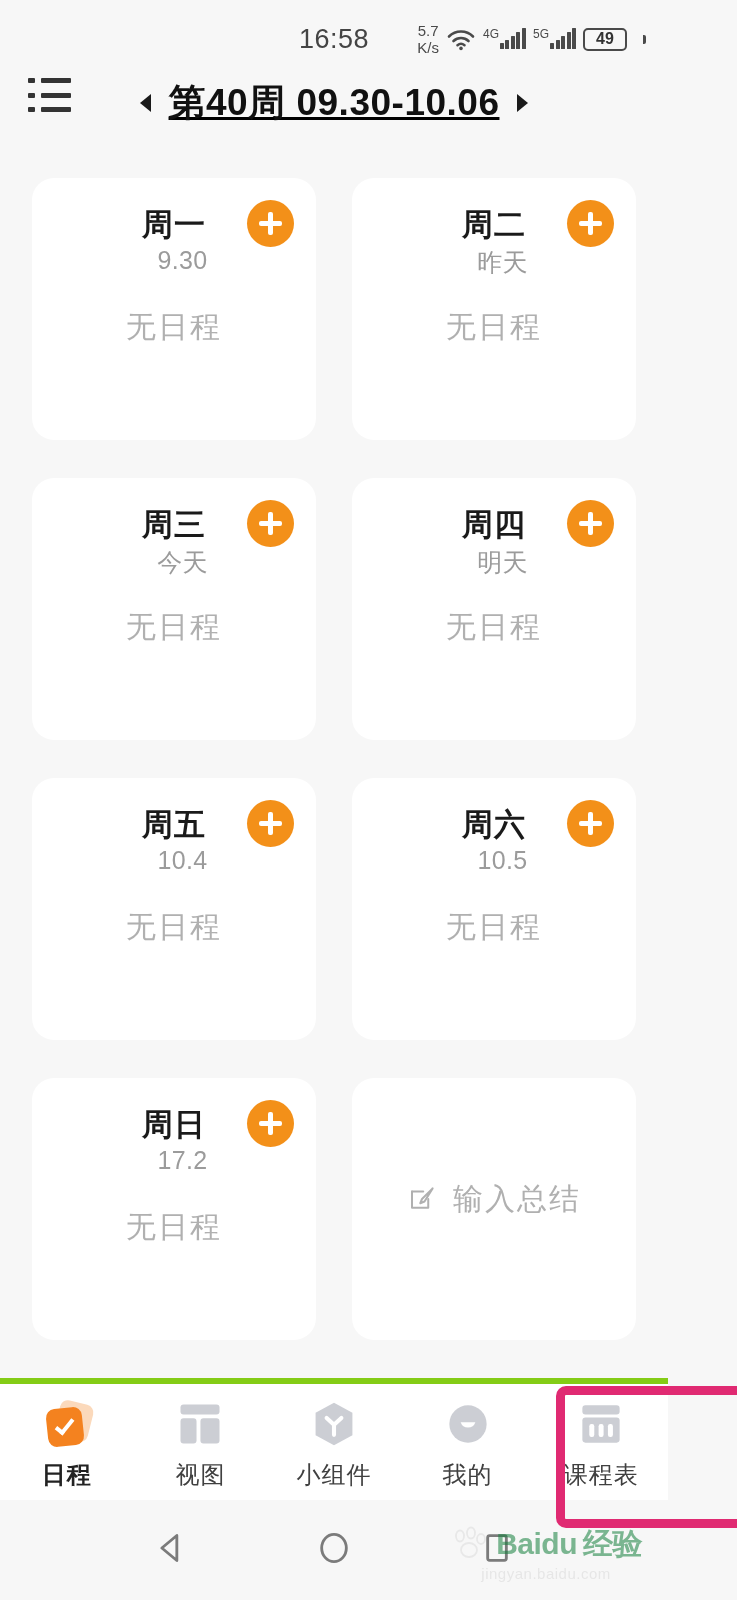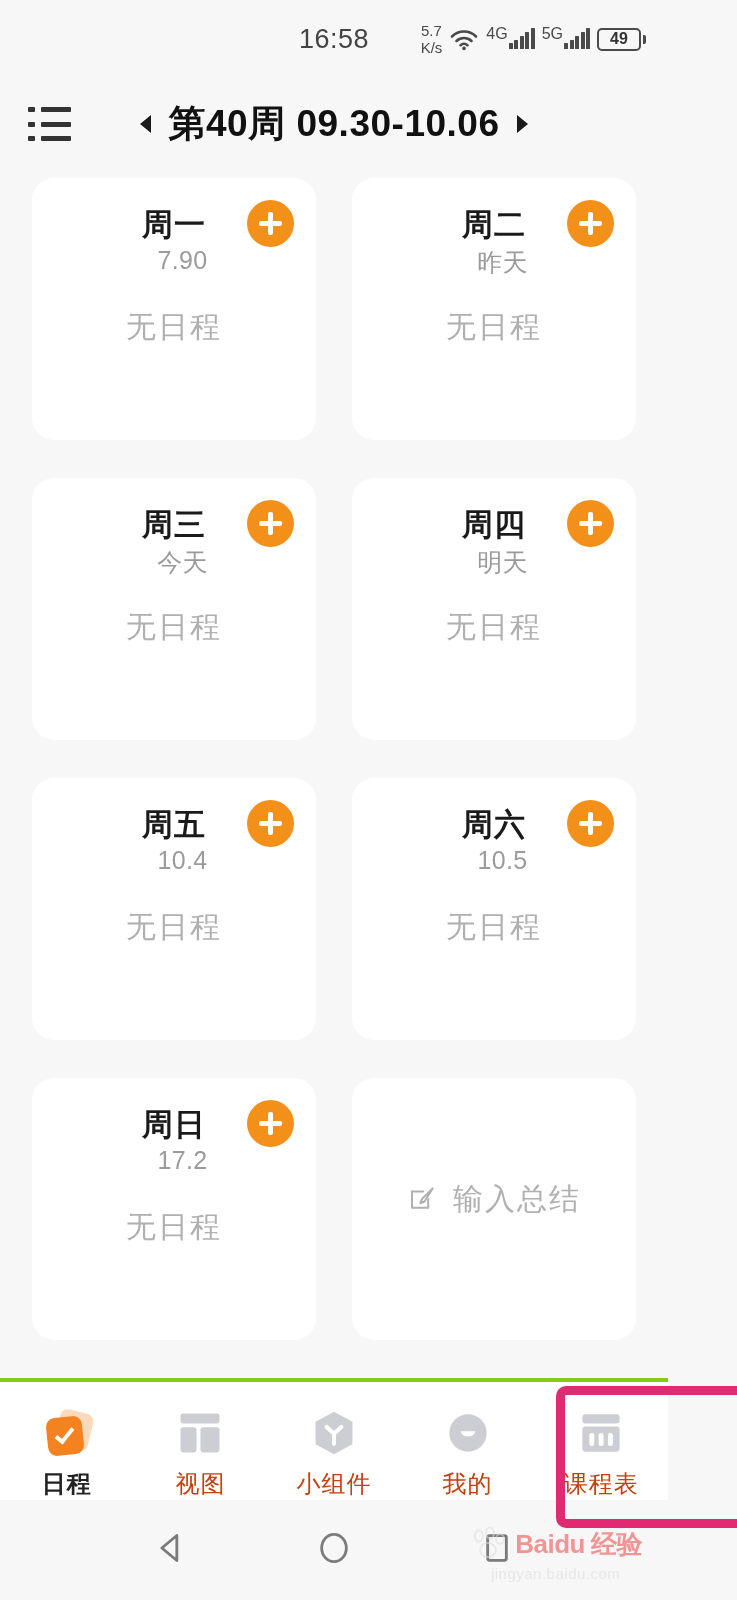--- a/index.html
+++ b/index.html
@@ -38,7 +38,7 @@
   .bars i:nth-child(3){height:13px}
   .bars i:nth-child(4){height:17px}
   .bars i:nth-child(5){height:21px}
-  .gtag { font-size:16px; color:#4a4a4a; line-height:10px; align-self:flex-start; margin-right:1px;}
+  .gtag { font-size:12px; color:#4a4a4a; line-height:10px; align-self:flex-start; margin-right:1px;}
   .sig-group { display:flex; align-items:flex-end; }
   .battery {
     display:flex; align-items:center; gap:2px;

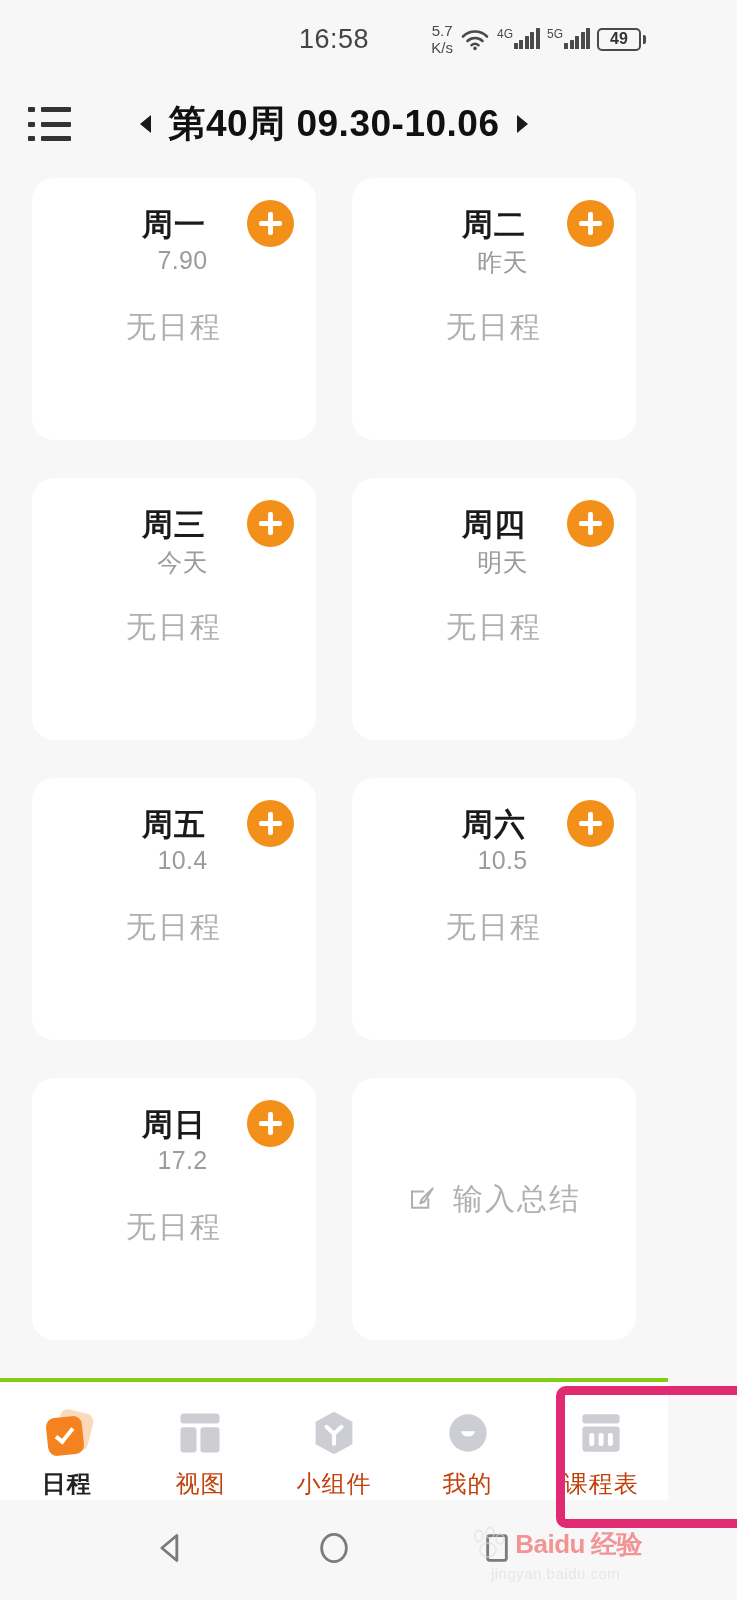--- a/index.html
+++ b/index.html
@@ -41,7 +41,7 @@
   .gtag { font-size:12px; color:#4a4a4a; line-height:10px; align-self:flex-start; margin-right:1px;}
   .sig-group { display:flex; align-items:flex-end; }
   .battery {
-    display:flex; align-items:center; gap:2px;
+    display:flex; align-items:center; gap:16px;
   }
   .batt-body {
     width:44px; height:23px; border:2px solid #4a4a4a; border-radius:5px;

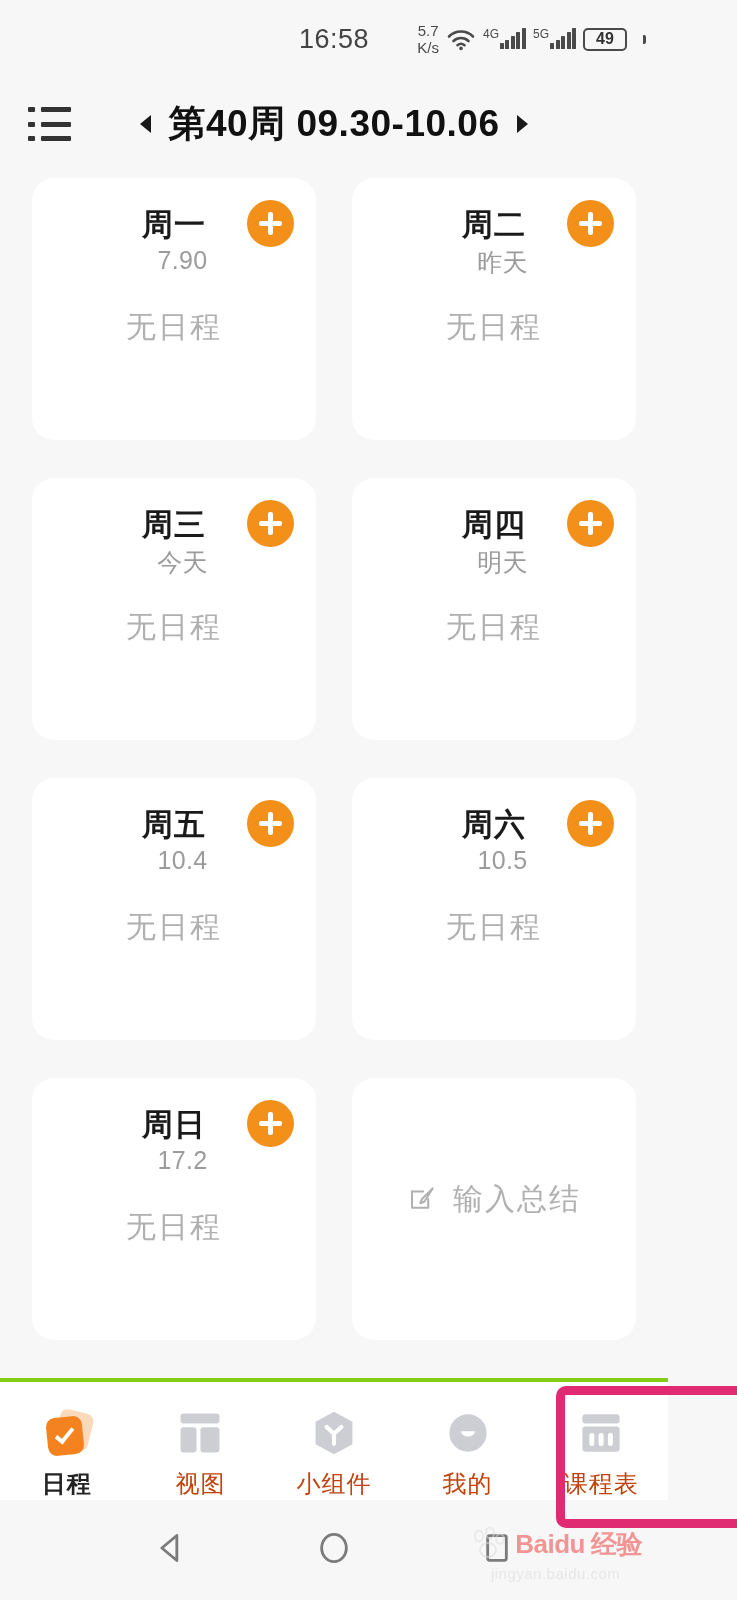--- a/index.html
+++ b/index.html
@@ -52,8 +52,8 @@
 
   
   .header {
-    height:92px; flex:0 0 92px; display:flex; align-items:center;
-    padding:0 28px; gap:0;
+    height:92px; flex:0 0 92px; display:flex; align-items:flex-start;
+    padding:0 28px; gap:0;text-decoration:underline;
   }
   .list-icon {
     width:46px; height:34px; display:flex; flex-direction:column;

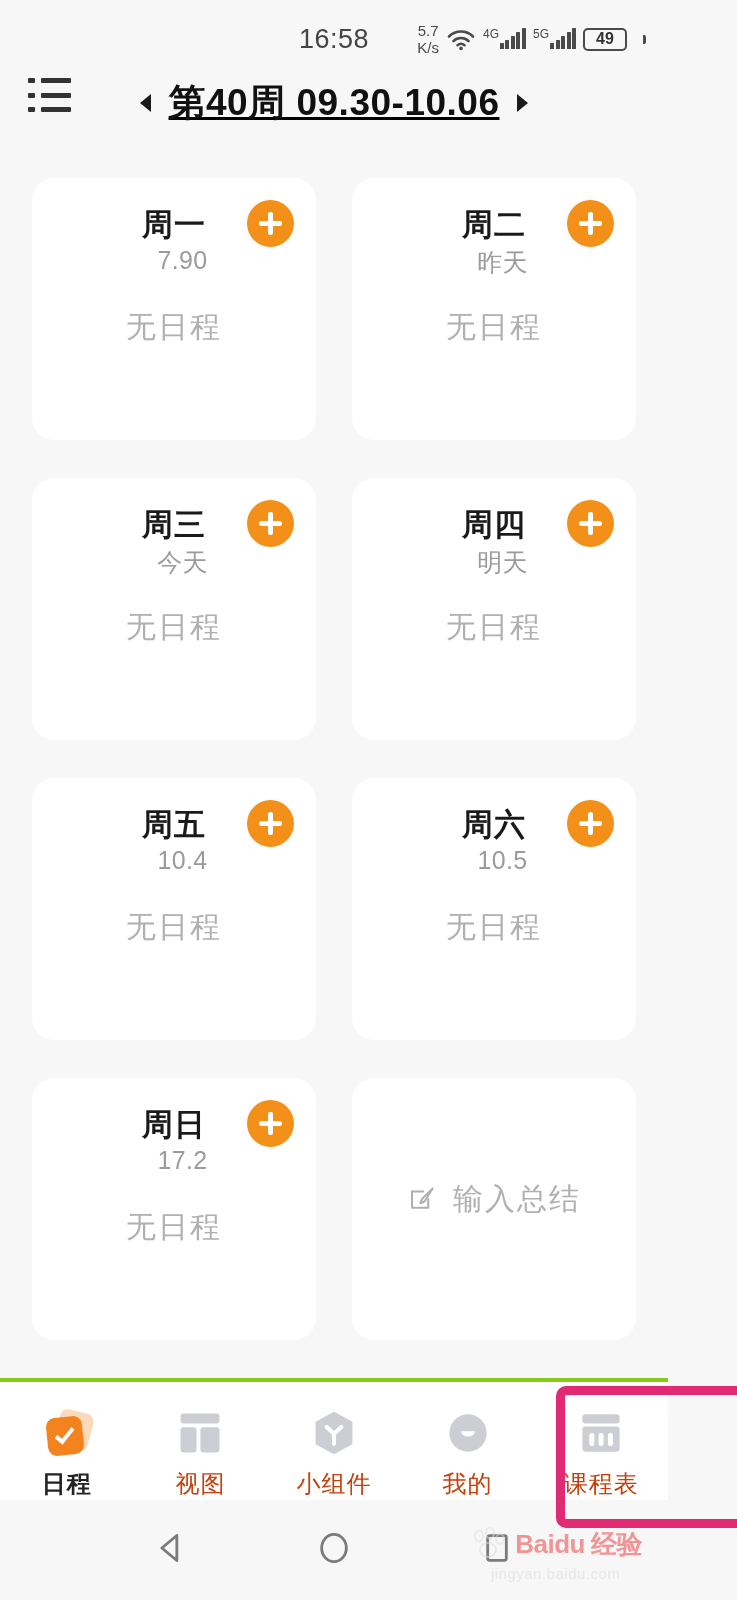--- a/index.html
+++ b/index.html
@@ -263,7 +263,7 @@
     <div class="card">
       <div class="card-head">
         <span class="day-name">周一</span>
-        <span class="day-date">7.90</span>
+        <span class="day-date">9.30</span>
       </div>
       <div class="add-btn"></div>
       <div class="card-body">

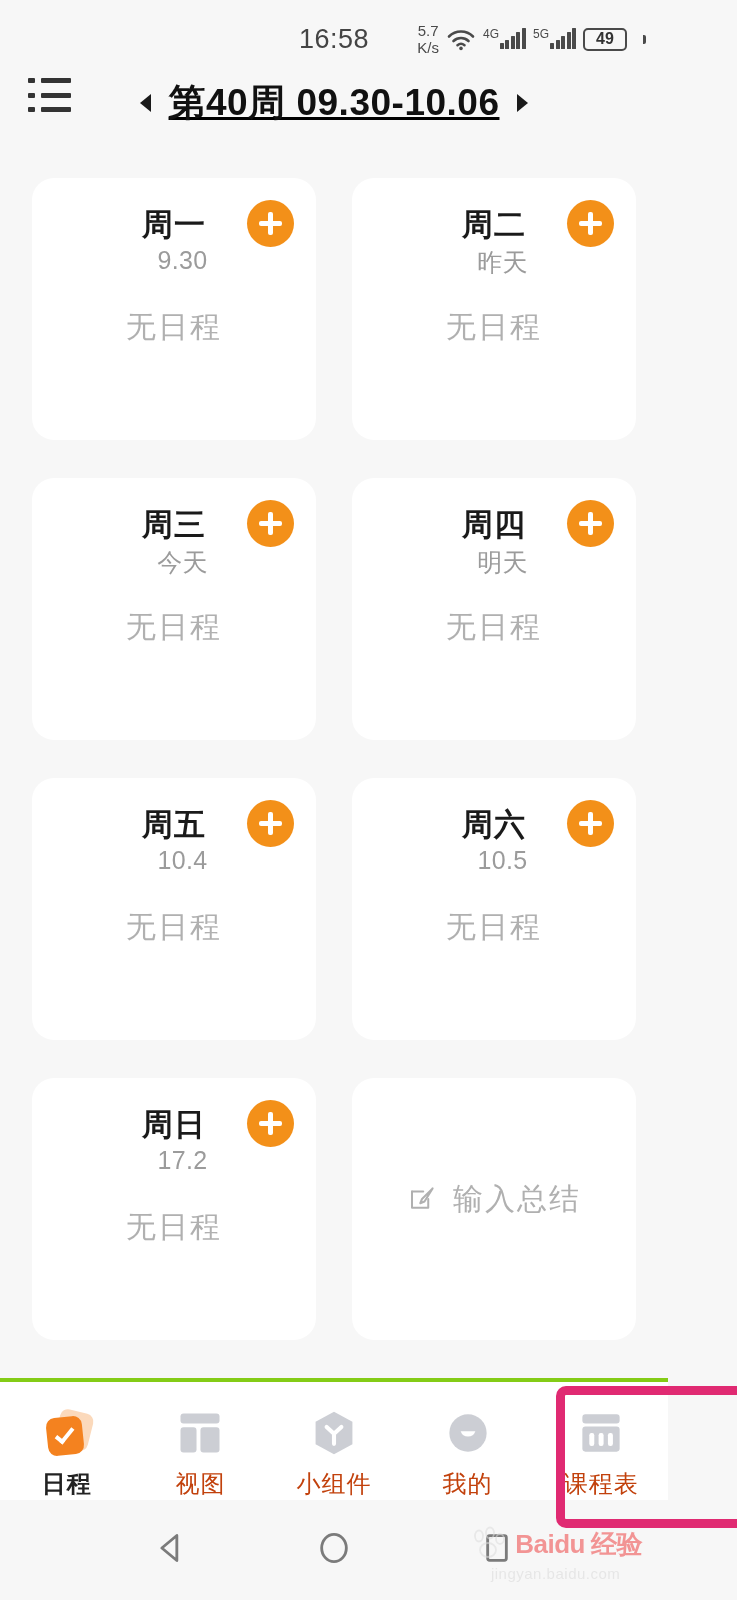--- a/index.html
+++ b/index.html
@@ -136,8 +136,8 @@
   
   .tabbar {
     flex:0 0 122px; height:122px; background:#ffffff;
-    display:flex; align-items:flex-end; padding-top:14px;
-    border-top:4px solid #84cc16; position:relative;
+    display:flex; align-items:flex-start; padding-top:14px;
+    border-top:6px solid #84cc16; position:relative;
   }
   .tab {
     flex:1; display:flex; flex-direction:column;

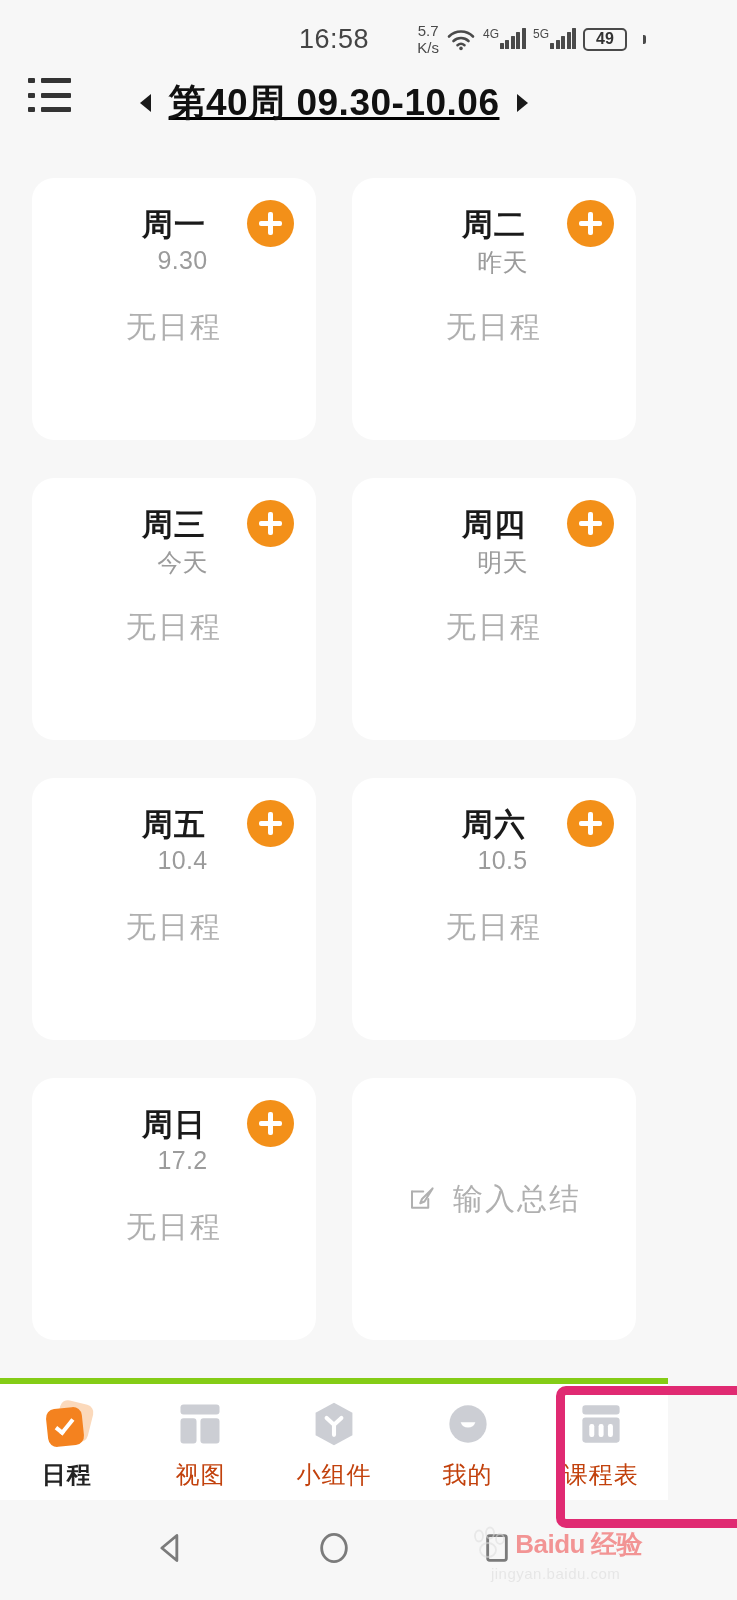--- a/index.html
+++ b/index.html
@@ -144,7 +144,7 @@
     align-items:center; gap:9px;
   }
   .tab-icon { width:52px; height:52px; position:relative; }
-  .tab-label { font-size:24px; color:#c2410c; letter-spacing:1px; }
+  .tab-label { font-size:24px; color:#404040; letter-spacing:1px; }
   .tab.active .tab-label { color:#222; font-weight:bold; }
 
   

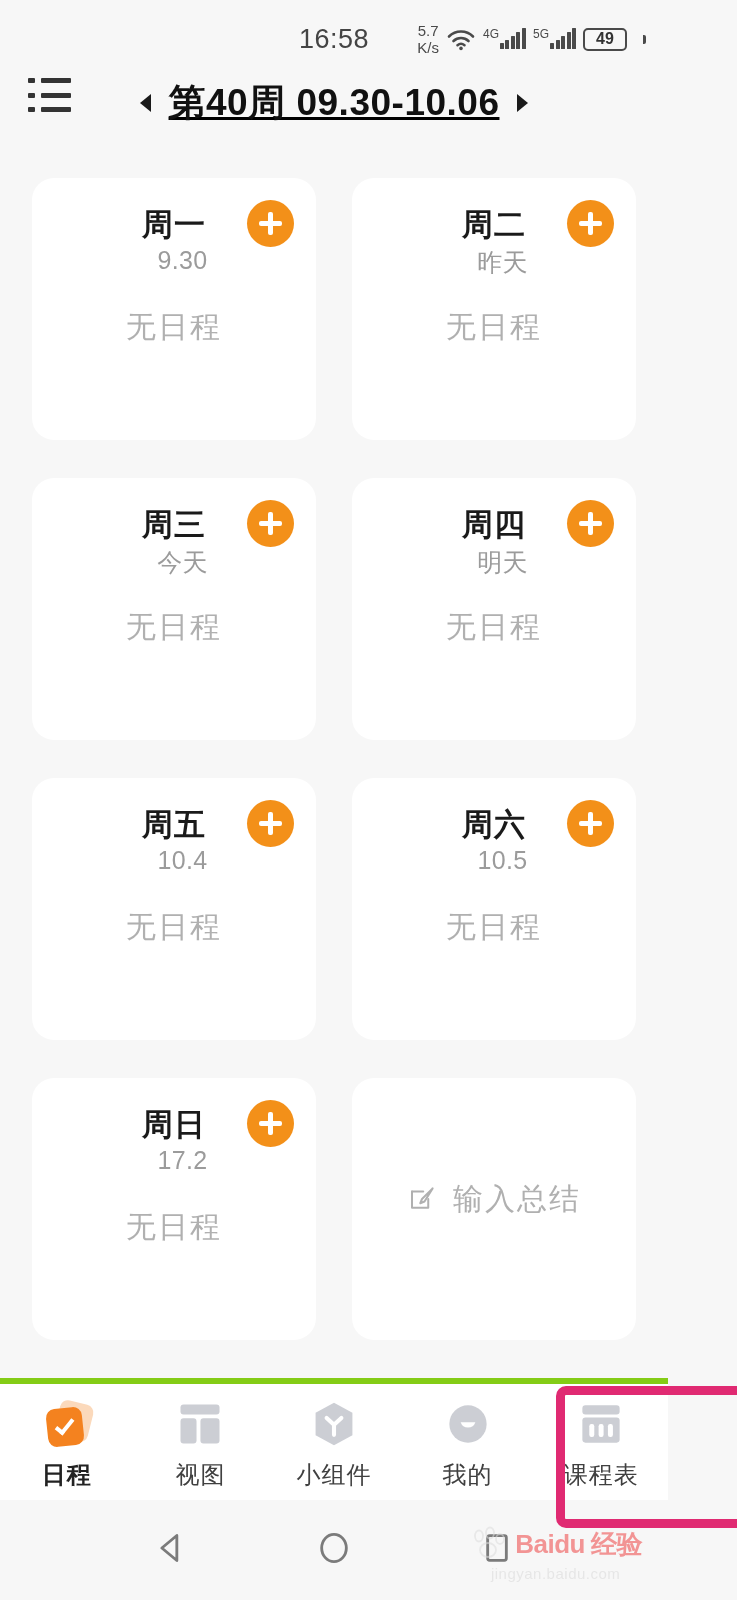--- a/index.html
+++ b/index.html
@@ -185,7 +185,7 @@
   }
   .wm-row { display:flex; align-items:center; gap:6px; }
   .wm-text {
-    font-size:26px; font-weight:bold; color:#ef4444;
+    font-size:30px; font-weight:bold; color:#15803d;
     letter-spacing:-.5px; line-height:1;
   }
   .wm-sub { font-size:15px; color:#d9d9d9; margin-top:3px; letter-spacing:.5px;}

